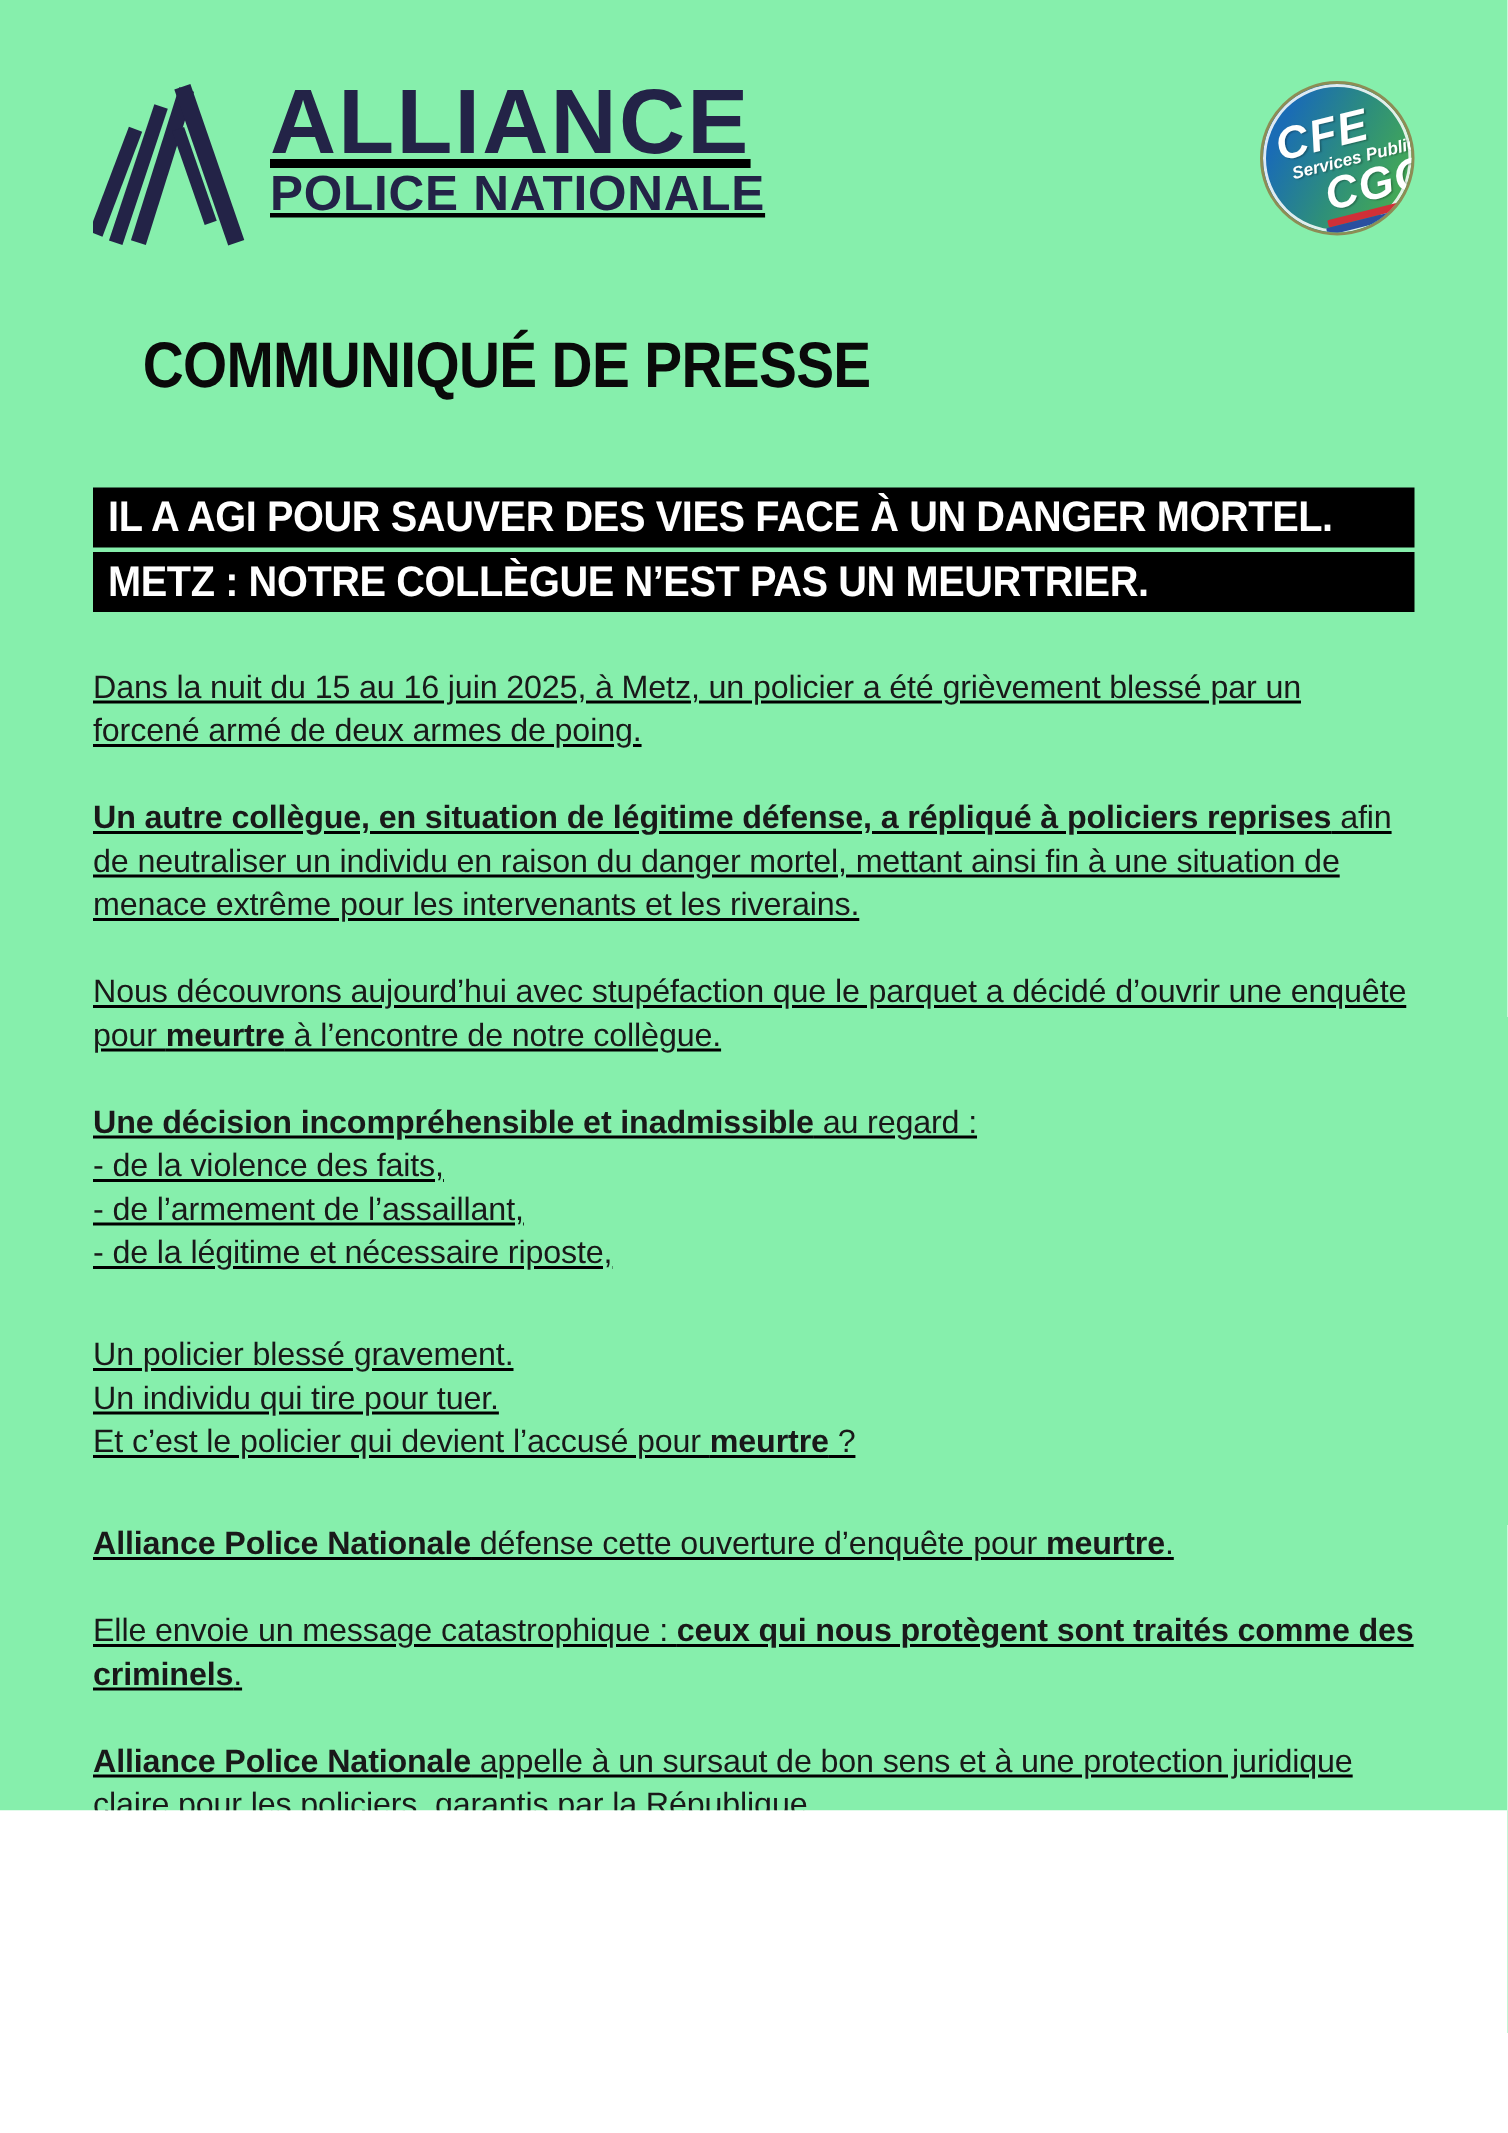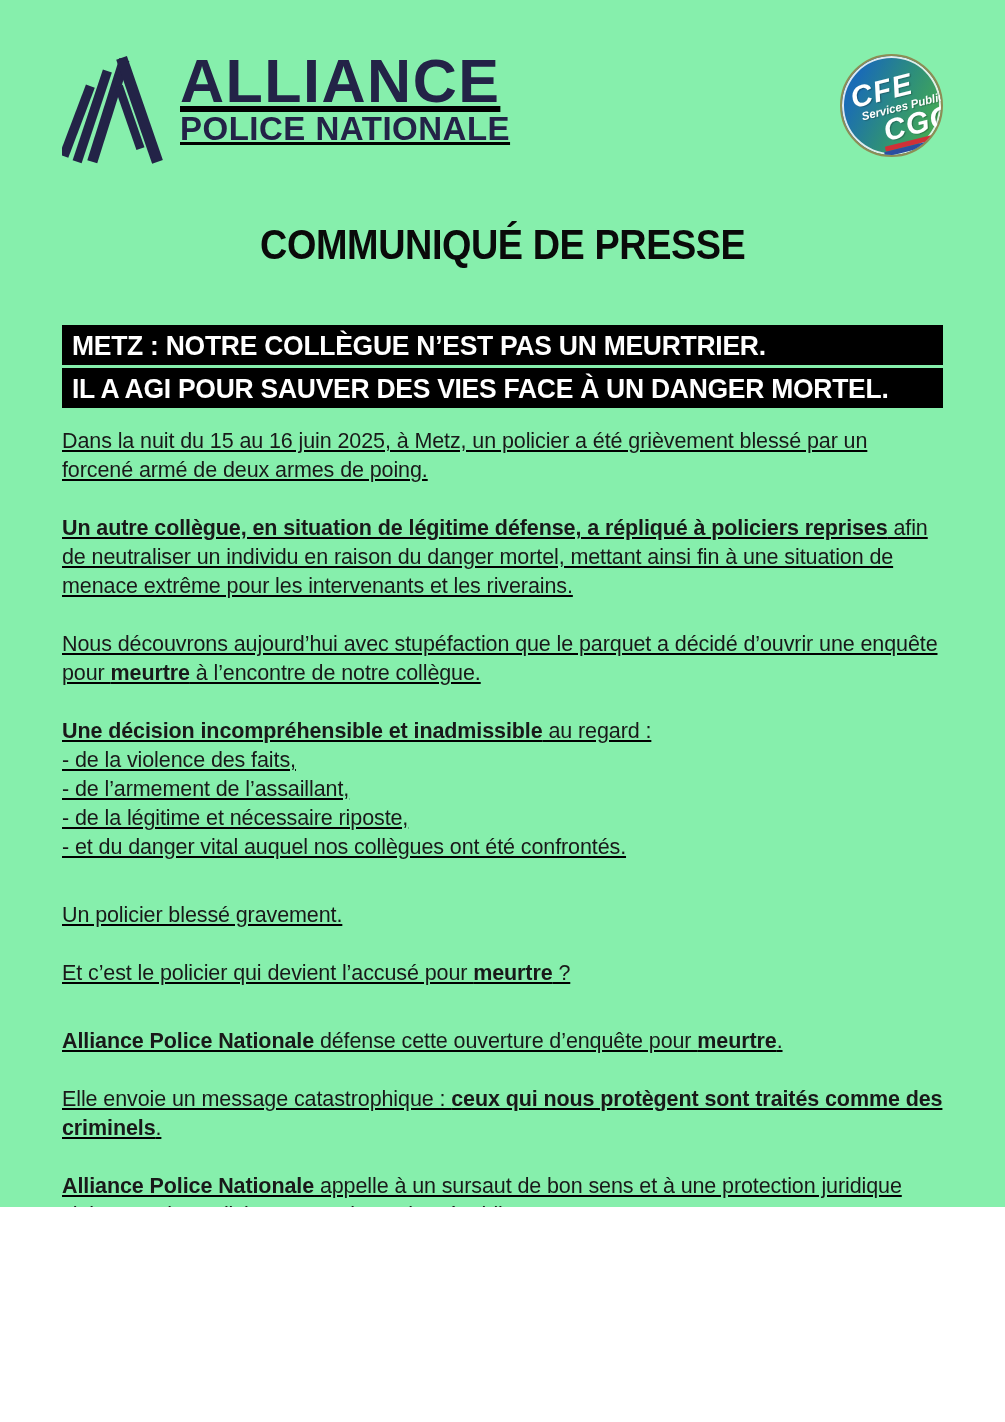--- a/index.html
+++ b/index.html
@@ -74,7 +74,7 @@
   .badge .stripe.blue{background:var(--stripe-blue);left:31px;top:93px;}
   
   .doc-title{
-    margin-top:52px;text-align:center;
+    margin-top:52px;
     font-size:43px;font-weight:700;color:#0a0a0a;
     line-height:1.05;white-space:nowrap;
   }

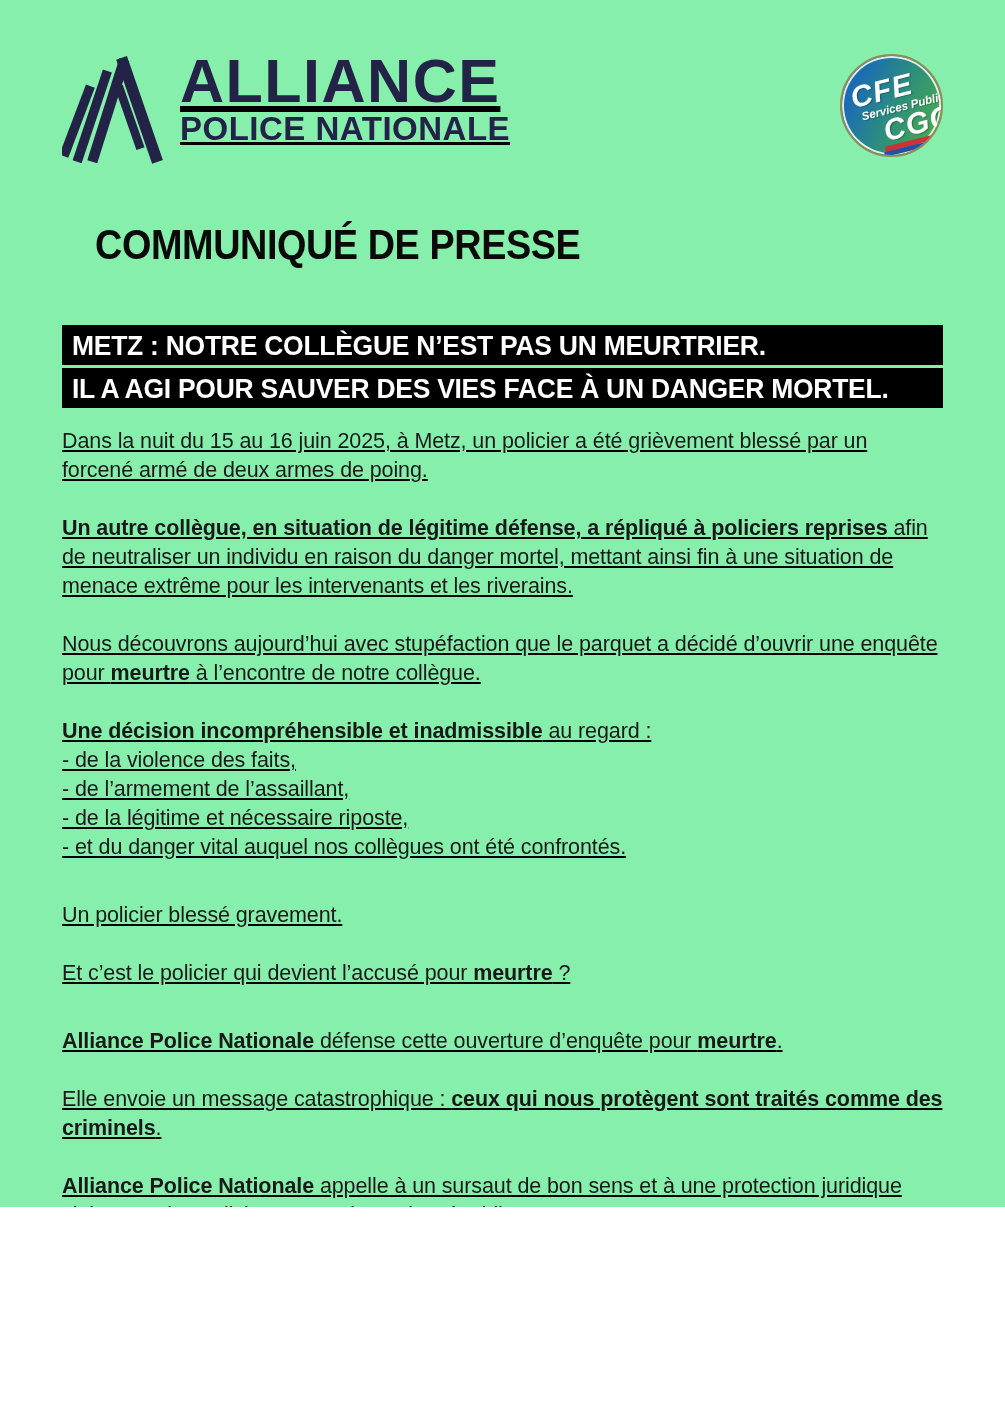--- a/index.html
+++ b/index.html
@@ -143,10 +143,10 @@
 
   <div class="banner">
     <div class="bar">
-      <span>METZ : NOTRE COLLÈGUE N’EST PAS UN MEURTRIER.</span>
+      <span>IL A AGI POUR SAUVER DES VIES FACE À UN DANGER MORTEL.</span>
     </div>
     <div class="bar">
-      <span>IL A AGI POUR SAUVER DES VIES FACE À UN DANGER MORTEL.</span>
+      <span>METZ : NOTRE COLLÈGUE N’EST PAS UN MEURTRIER.</span>
     </div>
   </div>
 

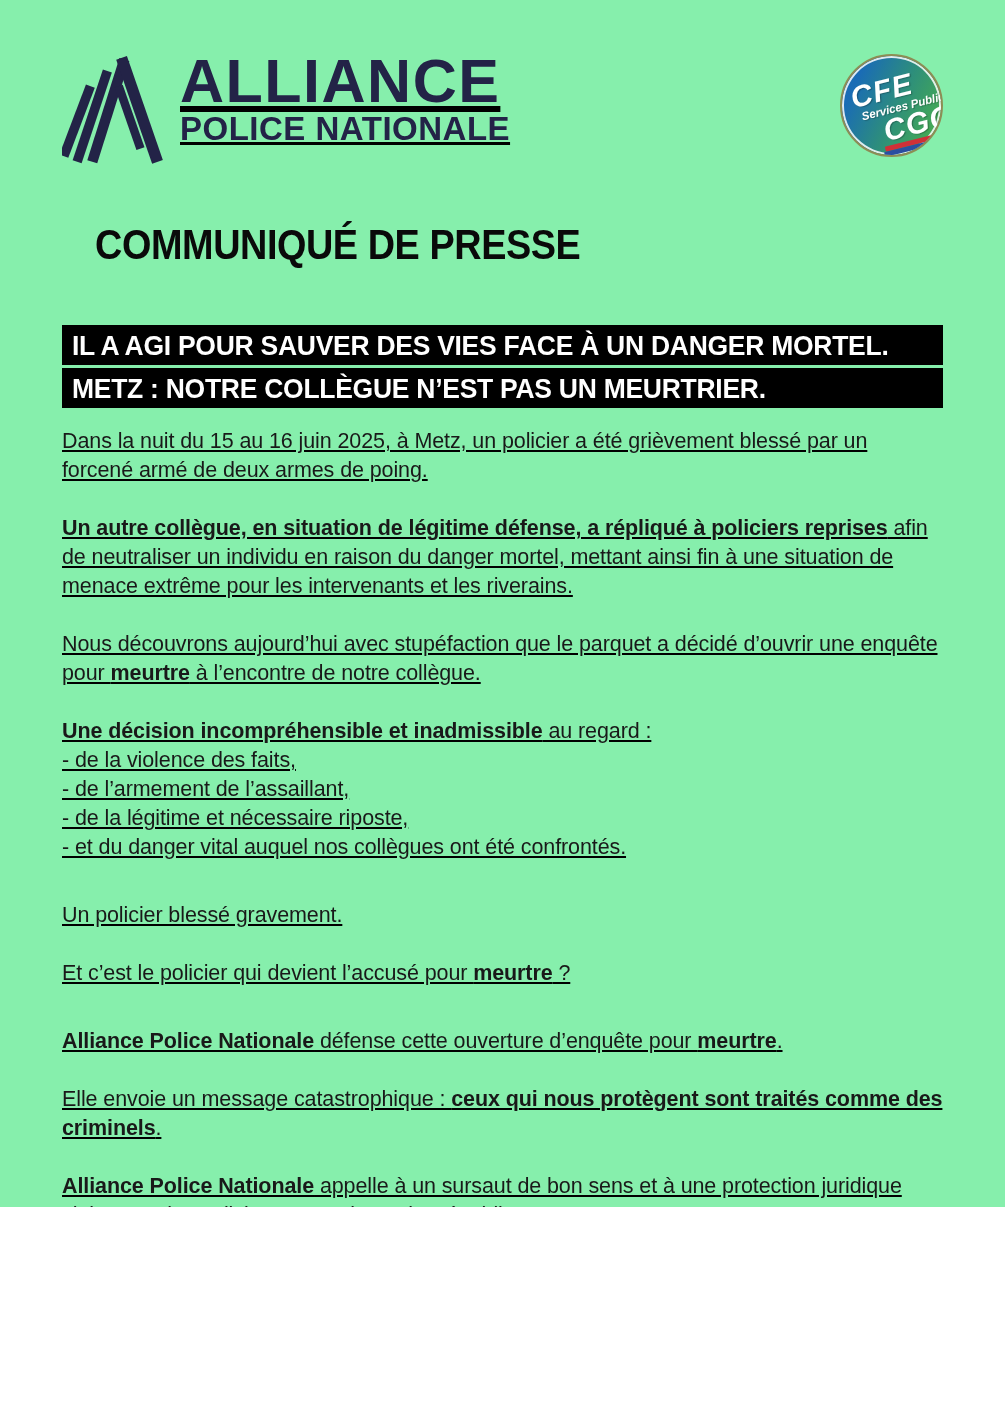--- a/index.html
+++ b/index.html
@@ -93,7 +93,7 @@
     letter-spacing:-0.3px;line-height:1;
   }
   
-  .body-copy{margin-top:19px;color:var(--body-ink);}
+  .body-copy{margin-top:36px;color:var(--body-ink);}
   .body-copy p{
     font-size:21.5px;line-height:29px;margin-bottom:29px;
     letter-spacing:-0.1px;

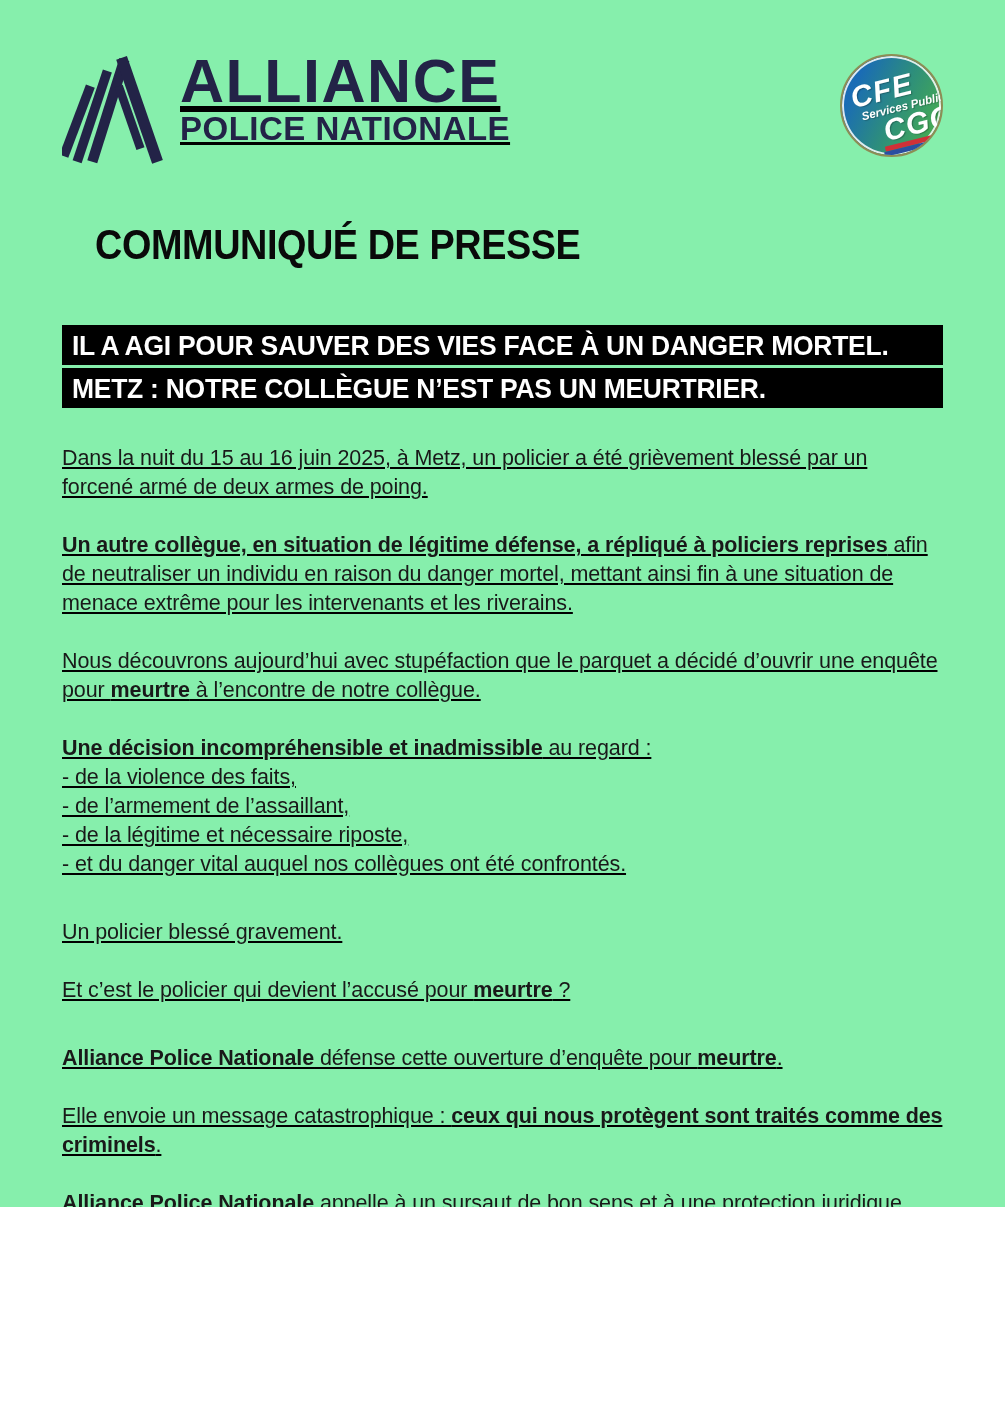--- a/index.html
+++ b/index.html
@@ -154,7 +154,7 @@
       <p><span>Dans la nuit du 15 au 16 juin 2025, à Metz, un policier a été grièvement blessé par un forcené armé de deux armes de poing.</span></p>
       <p><span class="b">Un autre collègue, en situation de légitime défense, a répliqué à policiers reprises</span><span> afin de neutraliser un individu en raison du danger mortel, mettant ainsi fin à une situation de menace extrême pour les intervenants et les riverains.</span></p>
       <p><span>Nous découvrons aujourd’hui avec stupéfaction que le parquet a décidé d’ouvrir une enquête pour </span><span class="b">meurtre</span><span> à l’encontre de notre collègue.</span></p>
-      <p><span class="b">Une décision incompréhensible et inadmissible</span><span> au regard :</span><br><span>- de la violence des faits,</span><br><span>- de l’armement de l’assaillant,</span><br><span>- de la légitime et nécessaire riposte,</span><br><span>- et du danger vital auquel nos collègues ont été confrontés.</span></p>
+      <p><span class="b">Une décision incompréhensible et inadmissible</span><span> au regard :</span><br><span>- de la violence des faits,</span><br><span>- de l’armement de l’assaillant,</span><br><span>- de la légitime et nécessaire riposte,</span><br></p>
       <p class="gap-lg"><span>Un policier blessé gravement.</span><br><br><span>Et c’est le policier qui devient l’accusé pour </span><span class="b">meurtre</span><span> ?</span></p>
       <p class="gap-lg"><span class="b">Alliance Police Nationale</span><span> défense cette ouverture d’enquête pour </span><span class="b">meurtre</span><span>.</span></p>
       <p><span>Elle envoie un message catastrophique : </span><span class="b">ceux qui nous protègent sont traités comme des criminels</span><span>.</span></p>

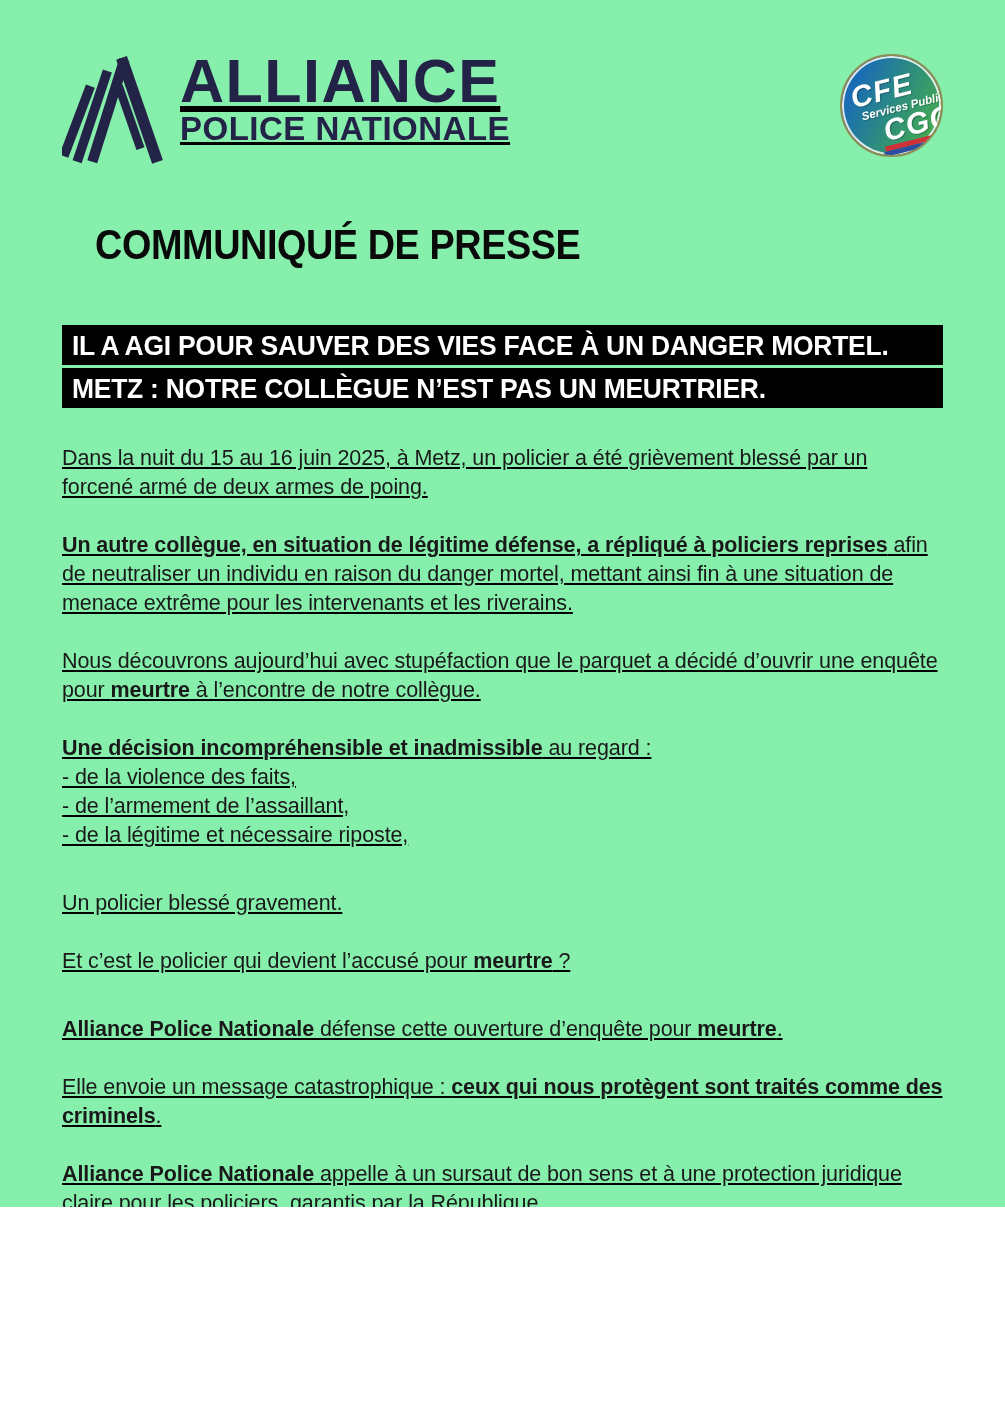--- a/index.html
+++ b/index.html
@@ -155,7 +155,7 @@
       <p><span class="b">Un autre collègue, en situation de légitime défense, a répliqué à policiers reprises</span><span> afin de neutraliser un individu en raison du danger mortel, mettant ainsi fin à une situation de menace extrême pour les intervenants et les riverains.</span></p>
       <p><span>Nous découvrons aujourd’hui avec stupéfaction que le parquet a décidé d’ouvrir une enquête pour </span><span class="b">meurtre</span><span> à l’encontre de notre collègue.</span></p>
       <p><span class="b">Une décision incompréhensible et inadmissible</span><span> au regard :</span><br><span>- de la violence des faits,</span><br><span>- de l’armement de l’assaillant,</span><br><span>- de la légitime et nécessaire riposte,</span><br></p>
-      <p class="gap-lg"><span>Un policier blessé gravement.</span><br><br><span>Et c’est le policier qui devient l’accusé pour </span><span class="b">meurtre</span><span> ?</span></p>
+      <p class="gap-lg"><span>Un policier blessé gravement.</span><br><span>Un individu qui tire pour tuer.</span><br><span>Et c’est le policier qui devient l’accusé pour </span><span class="b">meurtre</span><span> ?</span></p>
       <p class="gap-lg"><span class="b">Alliance Police Nationale</span><span> défense cette ouverture d’enquête pour </span><span class="b">meurtre</span><span>.</span></p>
       <p><span>Elle envoie un message catastrophique : </span><span class="b">ceux qui nous protègent sont traités comme des criminels</span><span>.</span></p>
       <p><span class="b">Alliance Police Nationale</span><span> appelle à un sursaut de bon sens et à une protection juridique claire pour les policiers, garantis par la République.</span></p>

